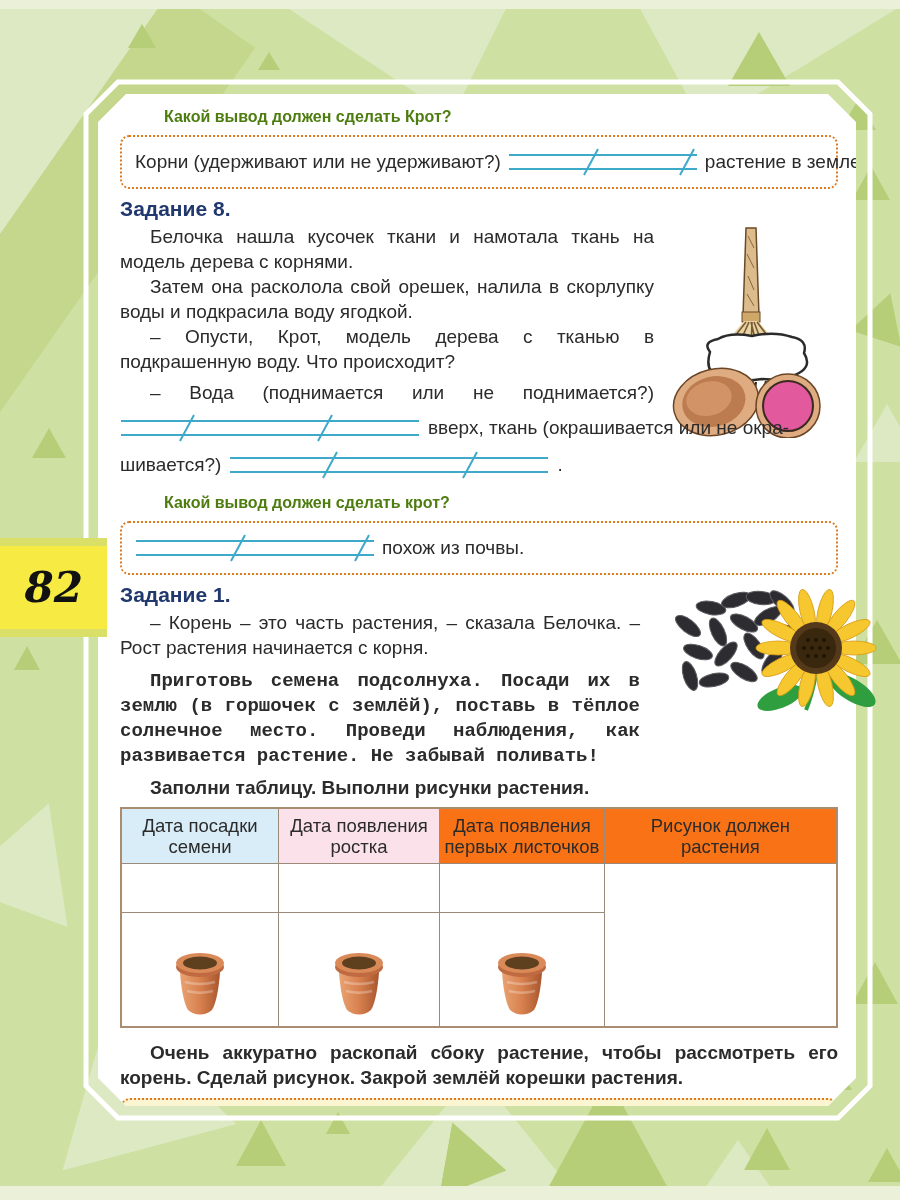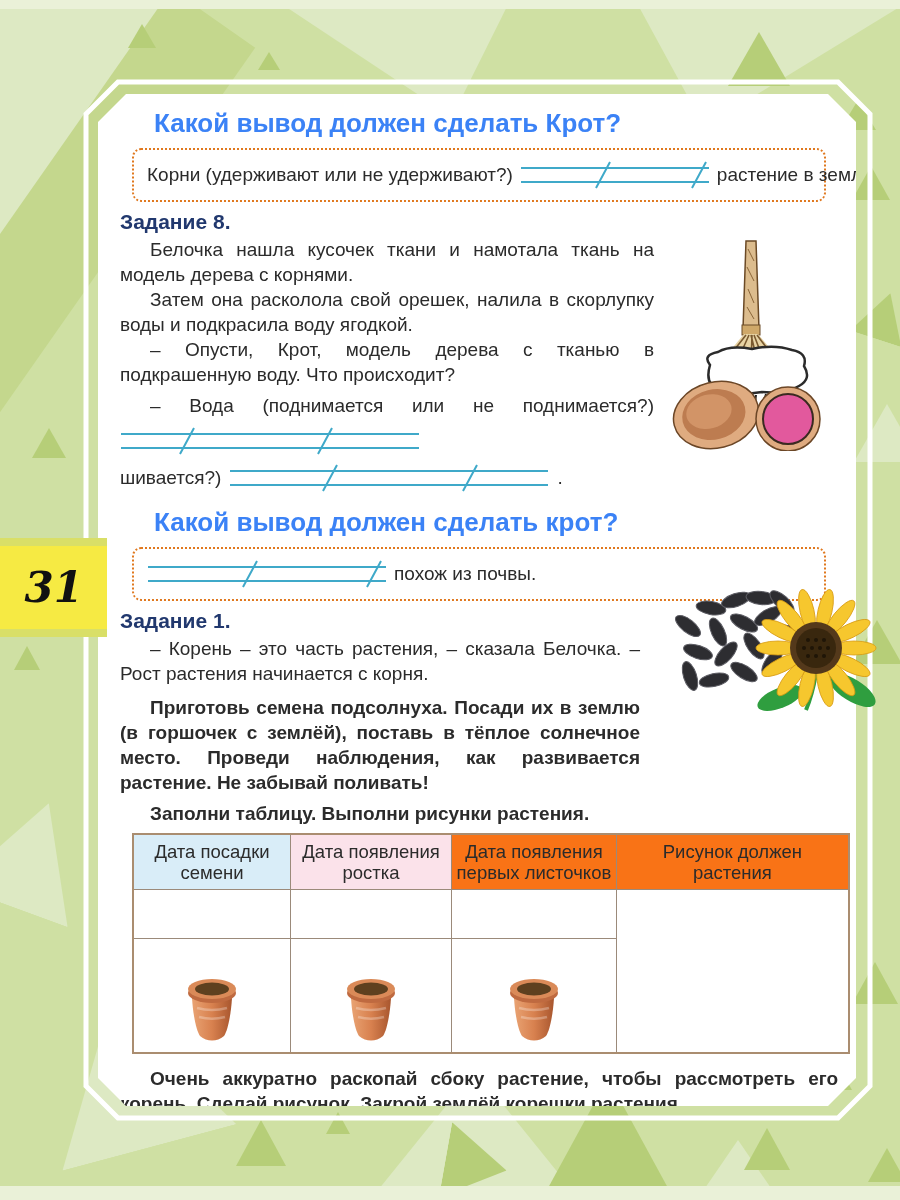--- a/index.html
+++ b/index.html
@@ -20,7 +20,7 @@
             border-top:8px solid #d9df67;border-bottom:8px solid #d9df67;z-index:4;
             display:flex;align-items:center;justify-content:flex-end;padding-right:24px;box-sizing:border-box;}
   .page-tab span{font:italic bold 42px "DejaVu Serif",serif;color:#111;}
-  h3.q{font-size:26px;font-weight:bold;margin:6px 0 9px 34px;color:#3b82f6;}
+  h3.q{font-size:16px;font-weight:bold;margin:6px 0 9px 44px;color:#4d7c0f;}
   h2.task{font-size:21px;font-weight:bold;color:#21386e;margin:8px 0 3px;}
   .p{font-size:19px;line-height:25px;text-align:justify;text-indent:30px;margin:0;}
   .p.bold{font-weight:bold;}

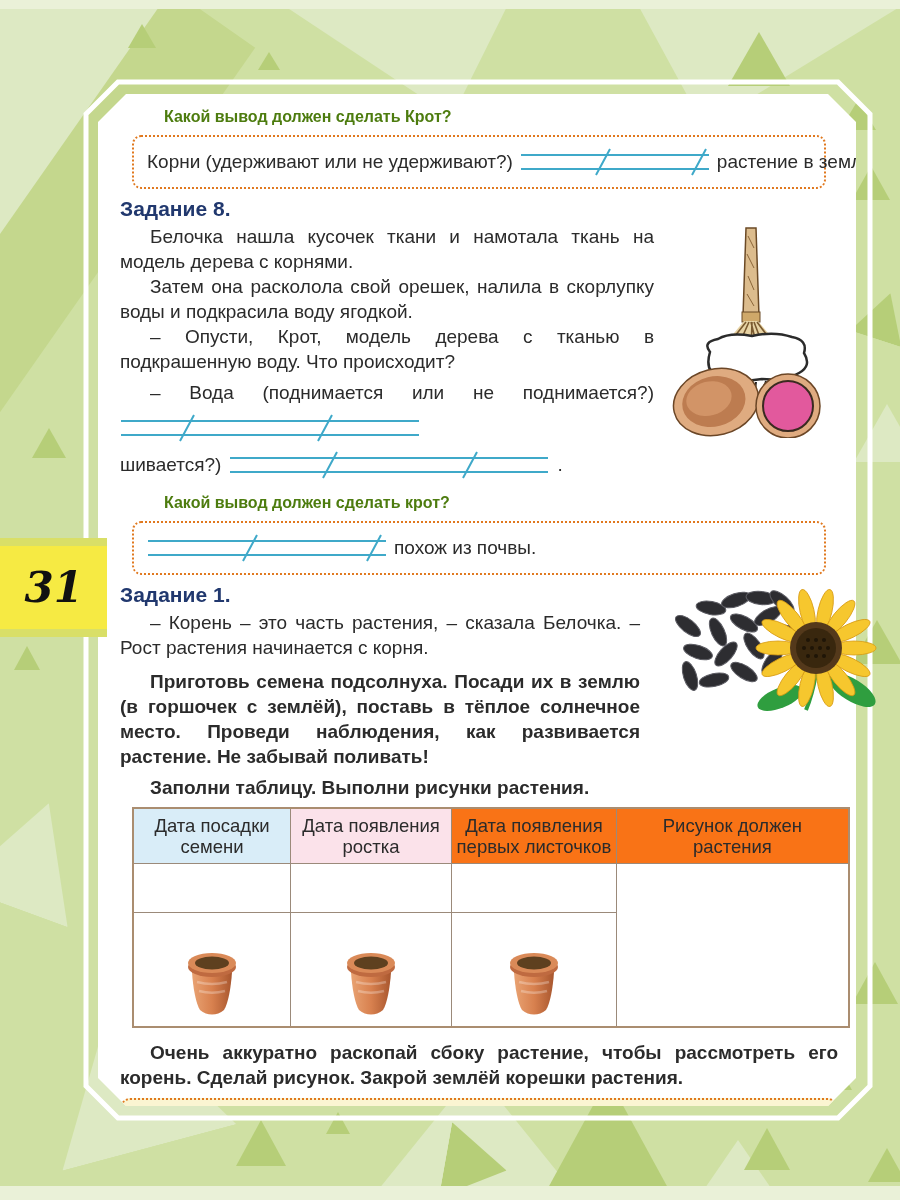--- a/index.html
+++ b/index.html
@@ -24,7 +24,7 @@
   h2.task{font-size:21px;font-weight:bold;color:#21386e;margin:8px 0 3px;}
   .p{font-size:19px;line-height:25px;text-align:justify;text-indent:30px;margin:0;}
   .p.bold{font-weight:bold;}
-  .dotted-box{border:2.5px dotted #e0781e;border-radius:9px;background:#fff;margin:6px 12px 8px;
+  .dotted-box{border:2.5px dotted #e0781e;border-radius:9px;background:#fff;margin:6px 0 8px;
               padding:10px 13px;display:flex;align-items:center;gap:7px;flex-wrap:nowrap;
               font-size:19px;white-space:nowrap;}
   .wl{flex:0 0 auto;vertical-align:-8px;}

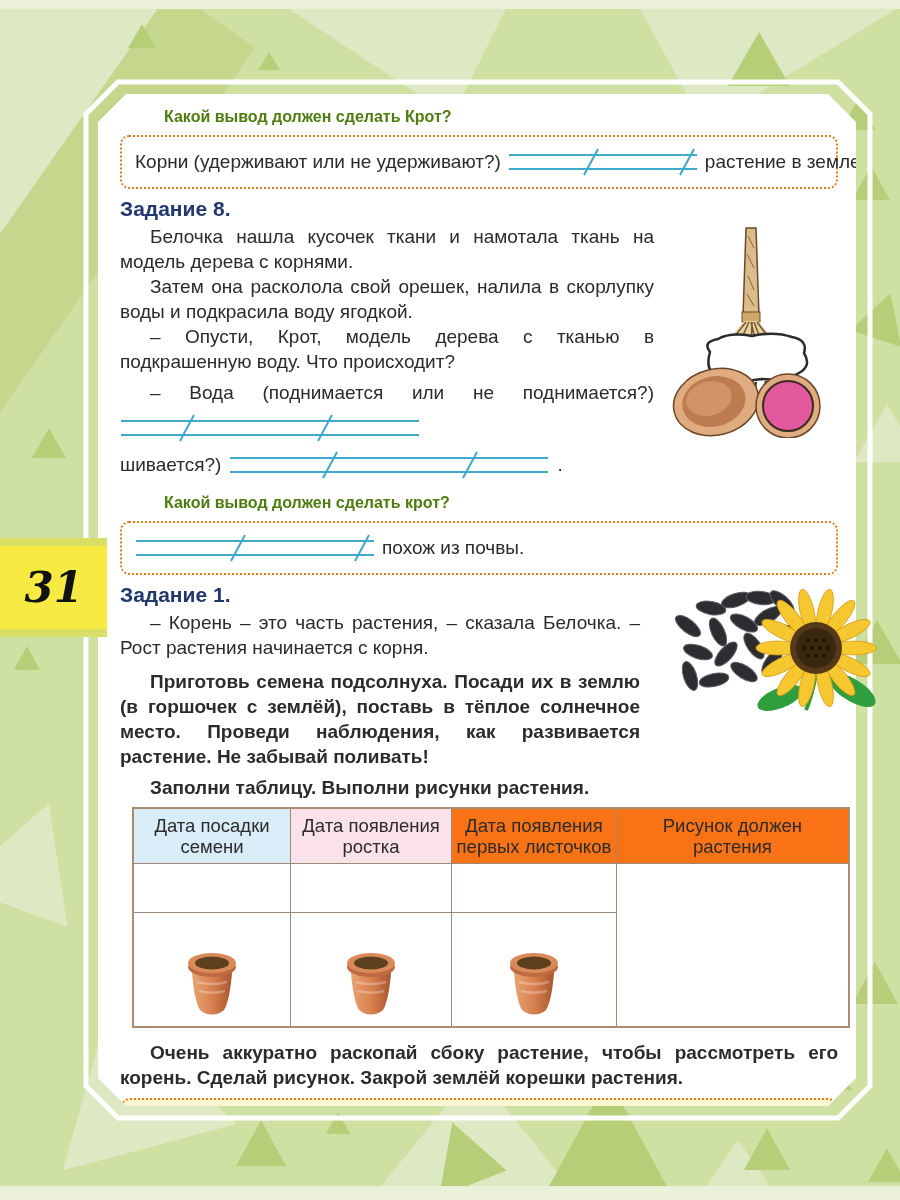--- a/index.html
+++ b/index.html
@@ -140,6 +140,7 @@
       <path d="M1 8 H299 M1 22 H299" stroke="#3fa9c9" stroke-width="2" fill="none"></path>
       <path d="M60 28 L74 2 M198 28 L212 2" stroke="#3fa9c9" stroke-width="2"></path>
     </svg>
+    <span>вверх, ткань (окрашивается или не окра-</span>
   </div>
 
   <div class="dlg-row">

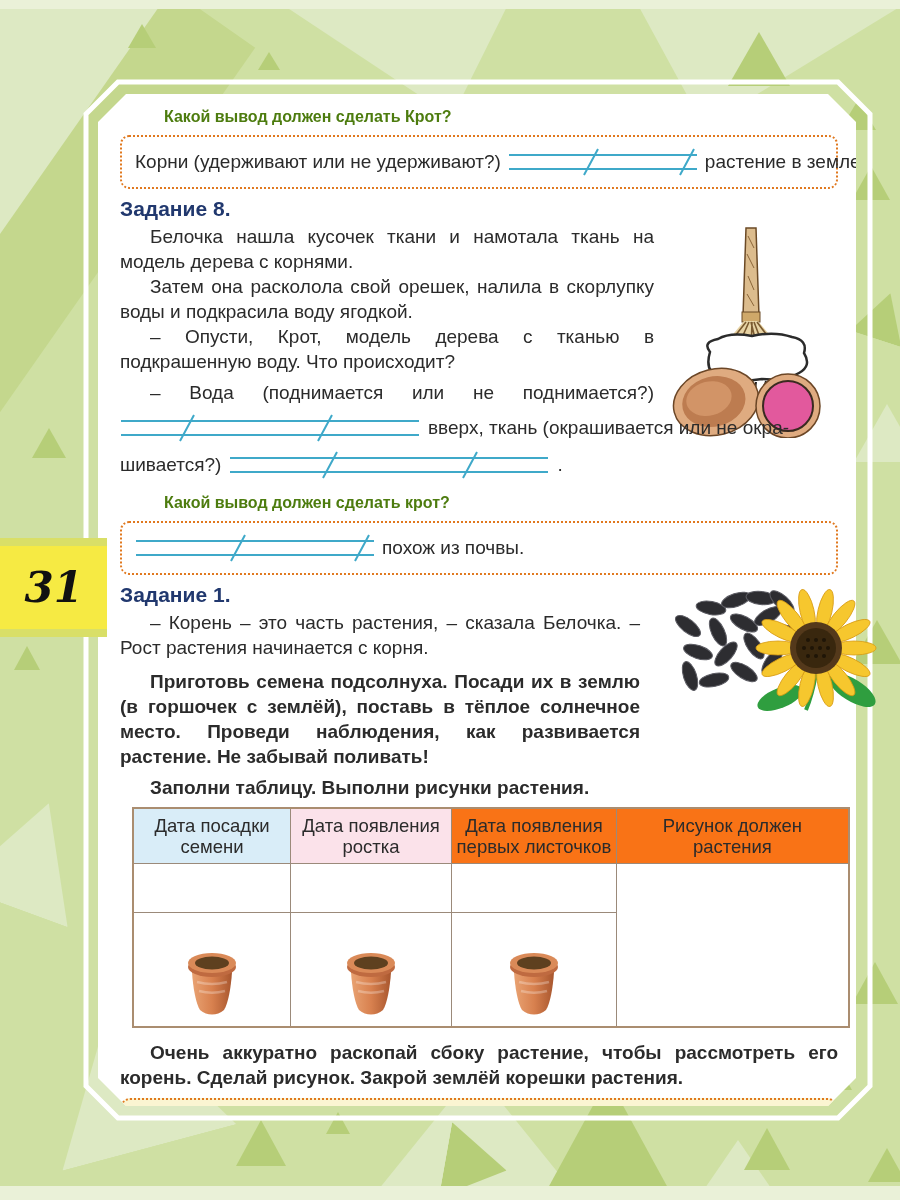--- a/index.html
+++ b/index.html
@@ -289,7 +289,7 @@
 </svg>
 
 <div class="page-tab">
-  <span>31</span>
+  <span>82</span>
 </div>
 
 </body></html>

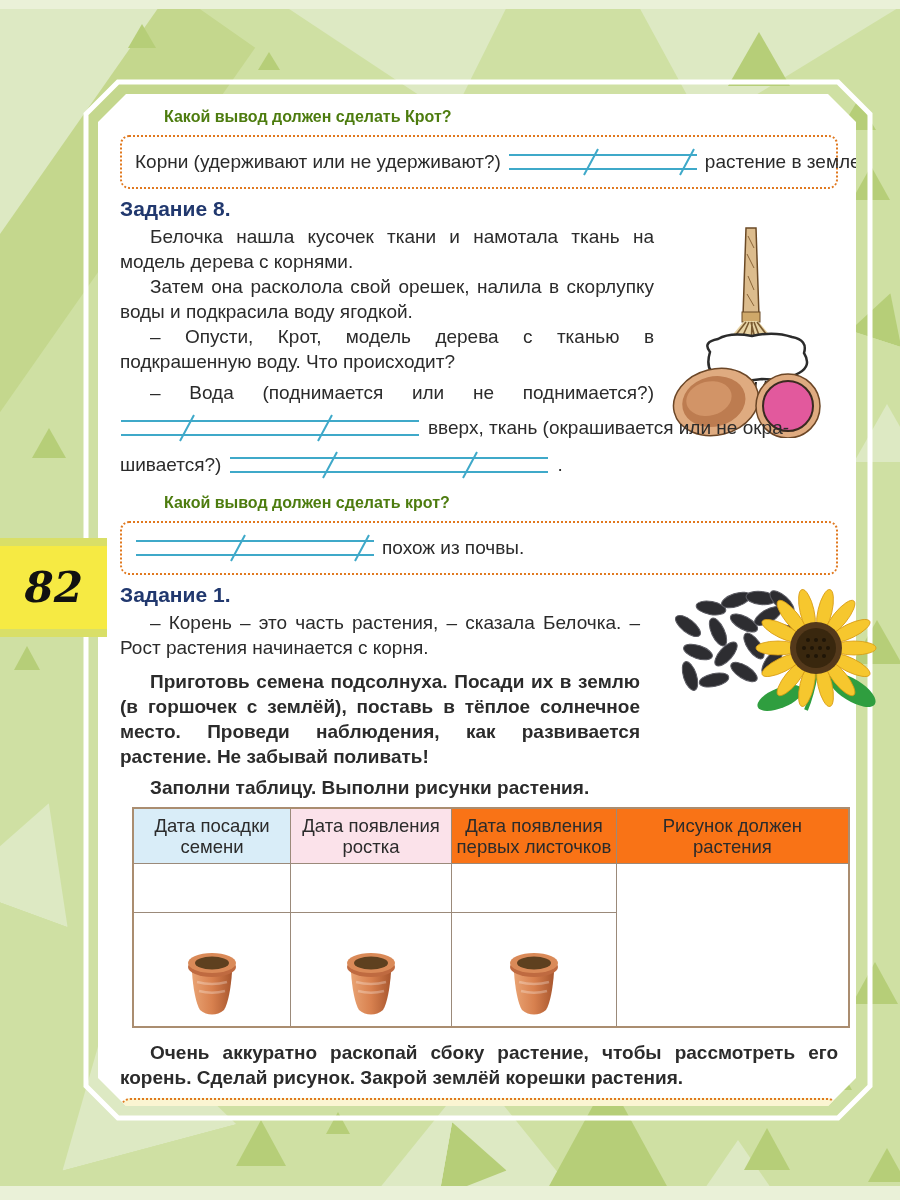--- a/index.html
+++ b/index.html
@@ -167,7 +167,7 @@
   <div class="float-spacer"></div>
 
   <p class="p">– Корень – это часть растения, – сказала Белочка. – Рост растения начинается с корня.</p>
-  <p class="p bold" style="margin-top:9px;">Приготовь семена подсолнуха. Посади их в землю (в горшочек с землёй), поставь в тёплое солнечное место. Проведи наблюдения, как развивается растение. Не забывай поливать!</p>
+  <p class="p bold" style="margin-top:9px;font-family:Liberation Mono, monospace;">Приготовь семена подсолнуха. Посади их в землю (в горшочек с землёй), поставь в тёплое солнечное место. Проведи наблюдения, как развивается растение. Не забывай поливать!</p>
 
   <p class="zapolni clear">Заполни таблицу. Выполни рисунки растения.</p>
 

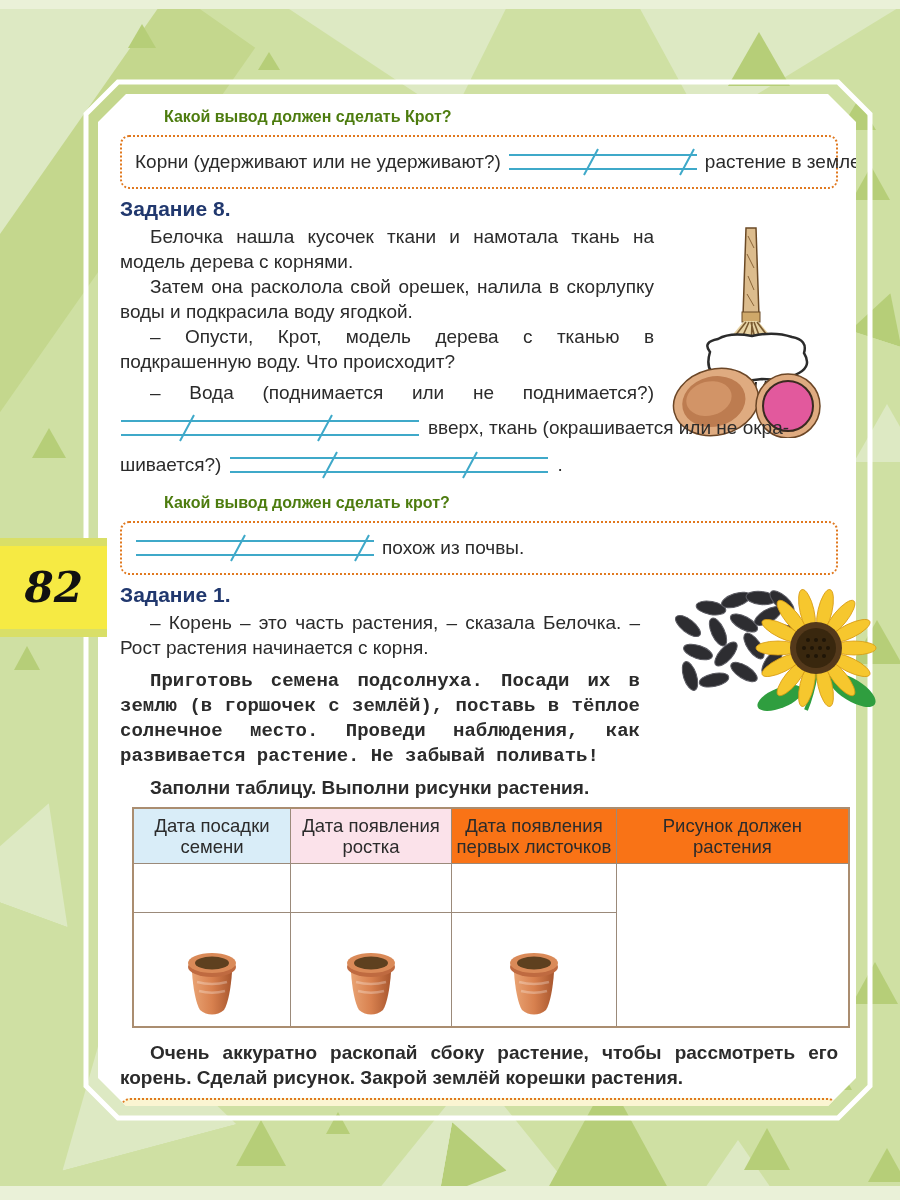--- a/index.html
+++ b/index.html
@@ -34,7 +34,7 @@
   .float-spacer{float:right;width:198px;height:148px;}
   .sunflower-abs{position:absolute;left:656px;top:568px;z-index:3;}
   .zapolni{font-size:19px;font-weight:bold;margin:10px 0 8px;text-indent:30px;}
-  table.obs{border-collapse:collapse;width:100%;margin:0 12px 12px;border:2px solid #aa8d70;}
+  table.obs{border-collapse:collapse;width:100%;margin:0 0 12px;border:2px solid #aa8d70;}
   table.obs th,table.obs td{border:1.5px solid #9b8a7a;}
   table.obs th{font-weight:normal;font-size:18.5px;line-height:21px;text-align:center;padding:6px 4px;}
   .th-blue{background:#d9edf8;} .th-pink{background:#fbe2ea;} .th-yellow{background:#f97316;}

